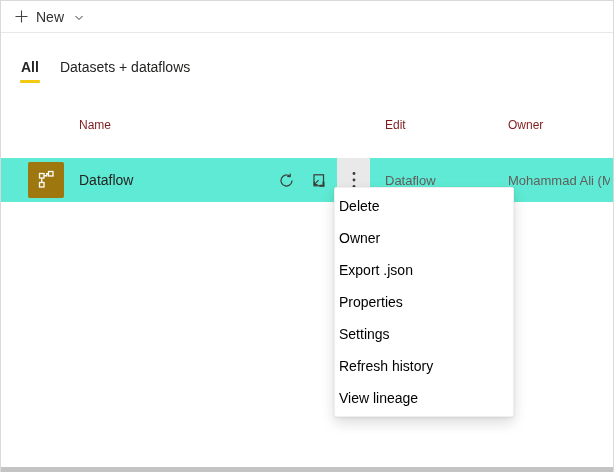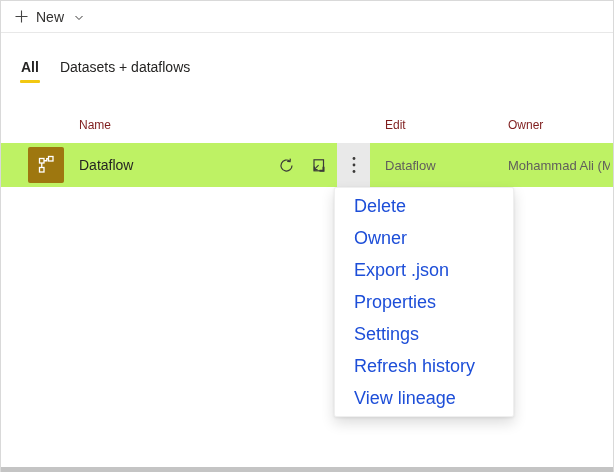--- a/index.html
+++ b/index.html
@@ -48,8 +48,8 @@
 
   
   .row {
-    position:absolute; top:142px; left:0; right:0; height:44px;
-    background:#bef264; cursor:pointer;
+    position:absolute; top:157px; left:0; right:0; height:44px;
+    background:#5eead4; cursor:pointer;
   }
   .tile {
     position:absolute; left:27px; top:4px; width:36px; height:36px;

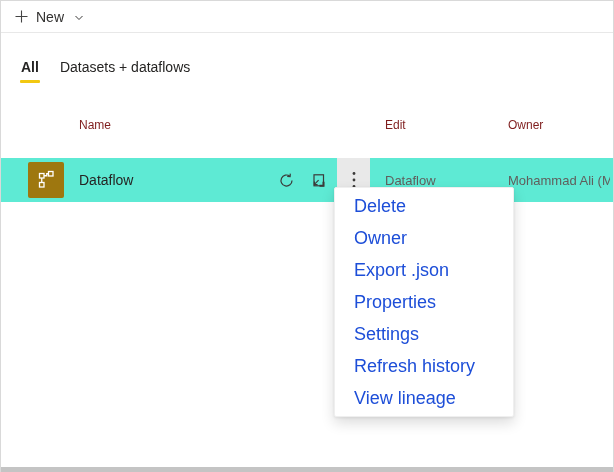--- a/index.html
+++ b/index.html
@@ -78,8 +78,8 @@
     padding:2px 0;
   }
   .menu-item {
-    height:32px; display:flex; align-items:center; padding-left:19px;
-    font-size:18px; color:#1d4ed8; cursor:pointer; white-space:nowrap;
+    height:32px; display:flex; align-items:center; padding-left:4px;
+    font-size:14px; color:#000000; cursor:pointer; white-space:nowrap;
   }
 
   

